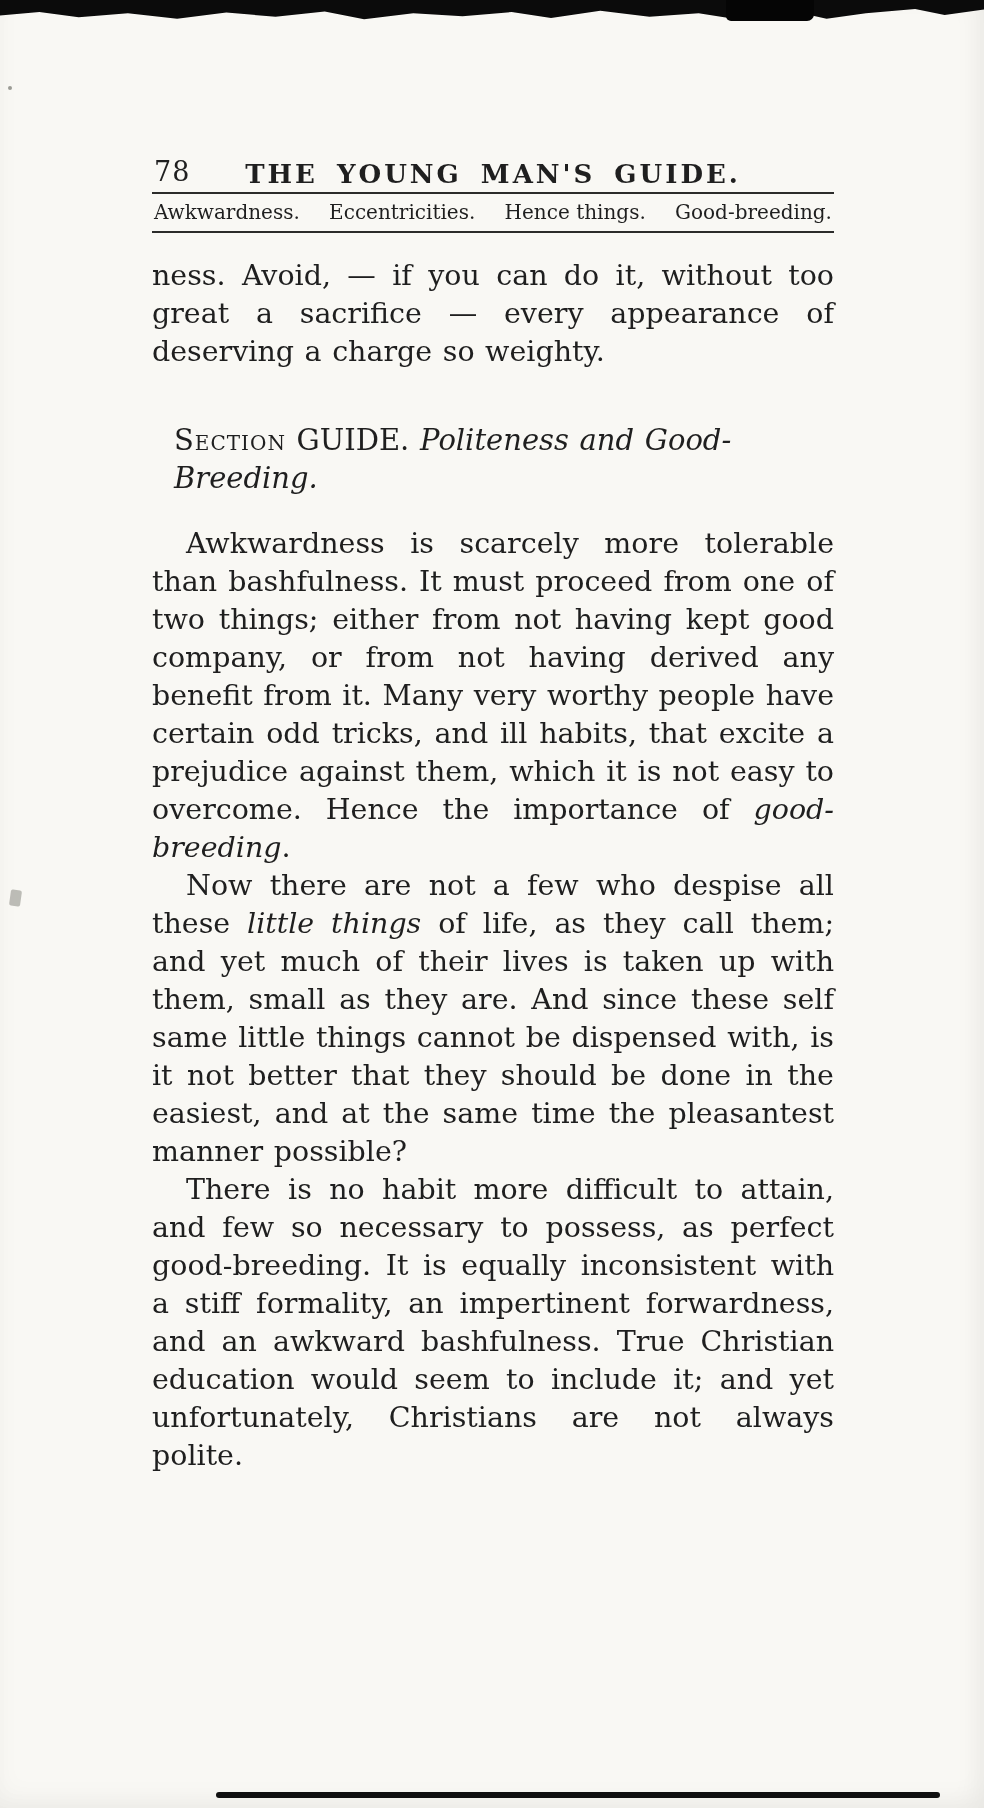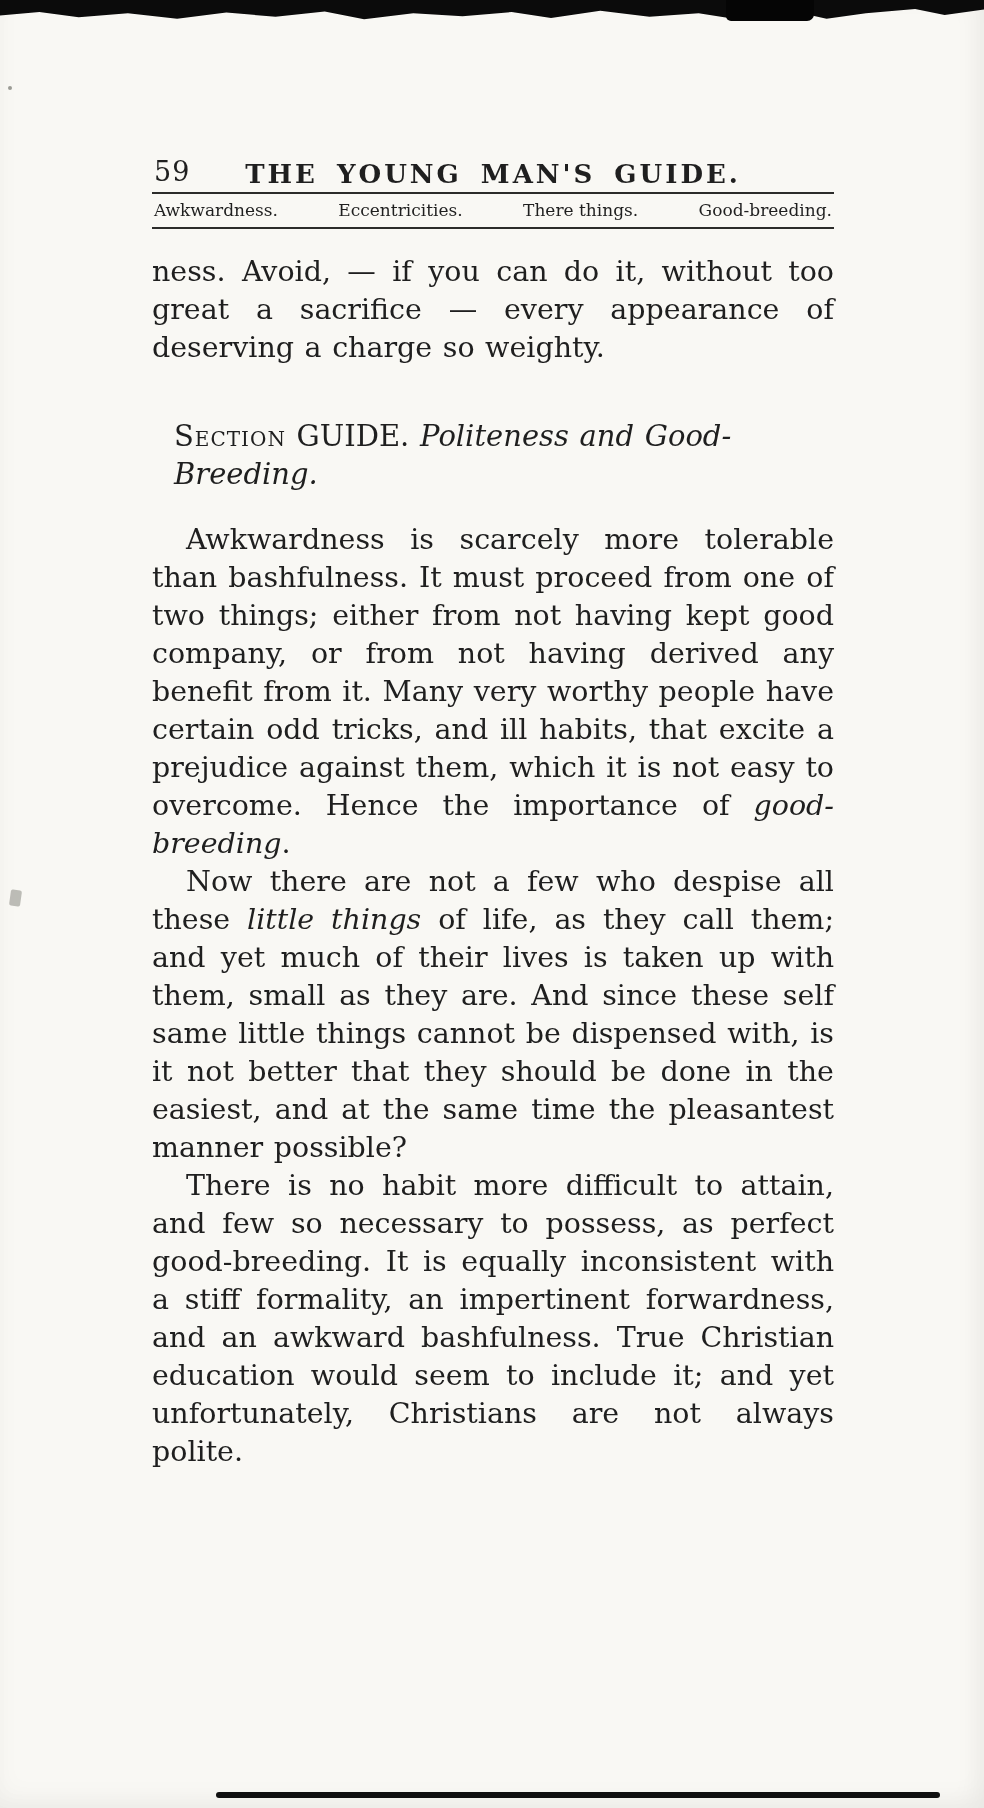--- a/index.html
+++ b/index.html
@@ -121,7 +121,7 @@
   <div class="text-col">
 
     <div class="header-row">
-      <span class="page-number">59</span>
+      <span class="page-number">78</span>
       <span class="running-title">THE YOUNG MAN'S GUIDE.</span>
     </div>
 

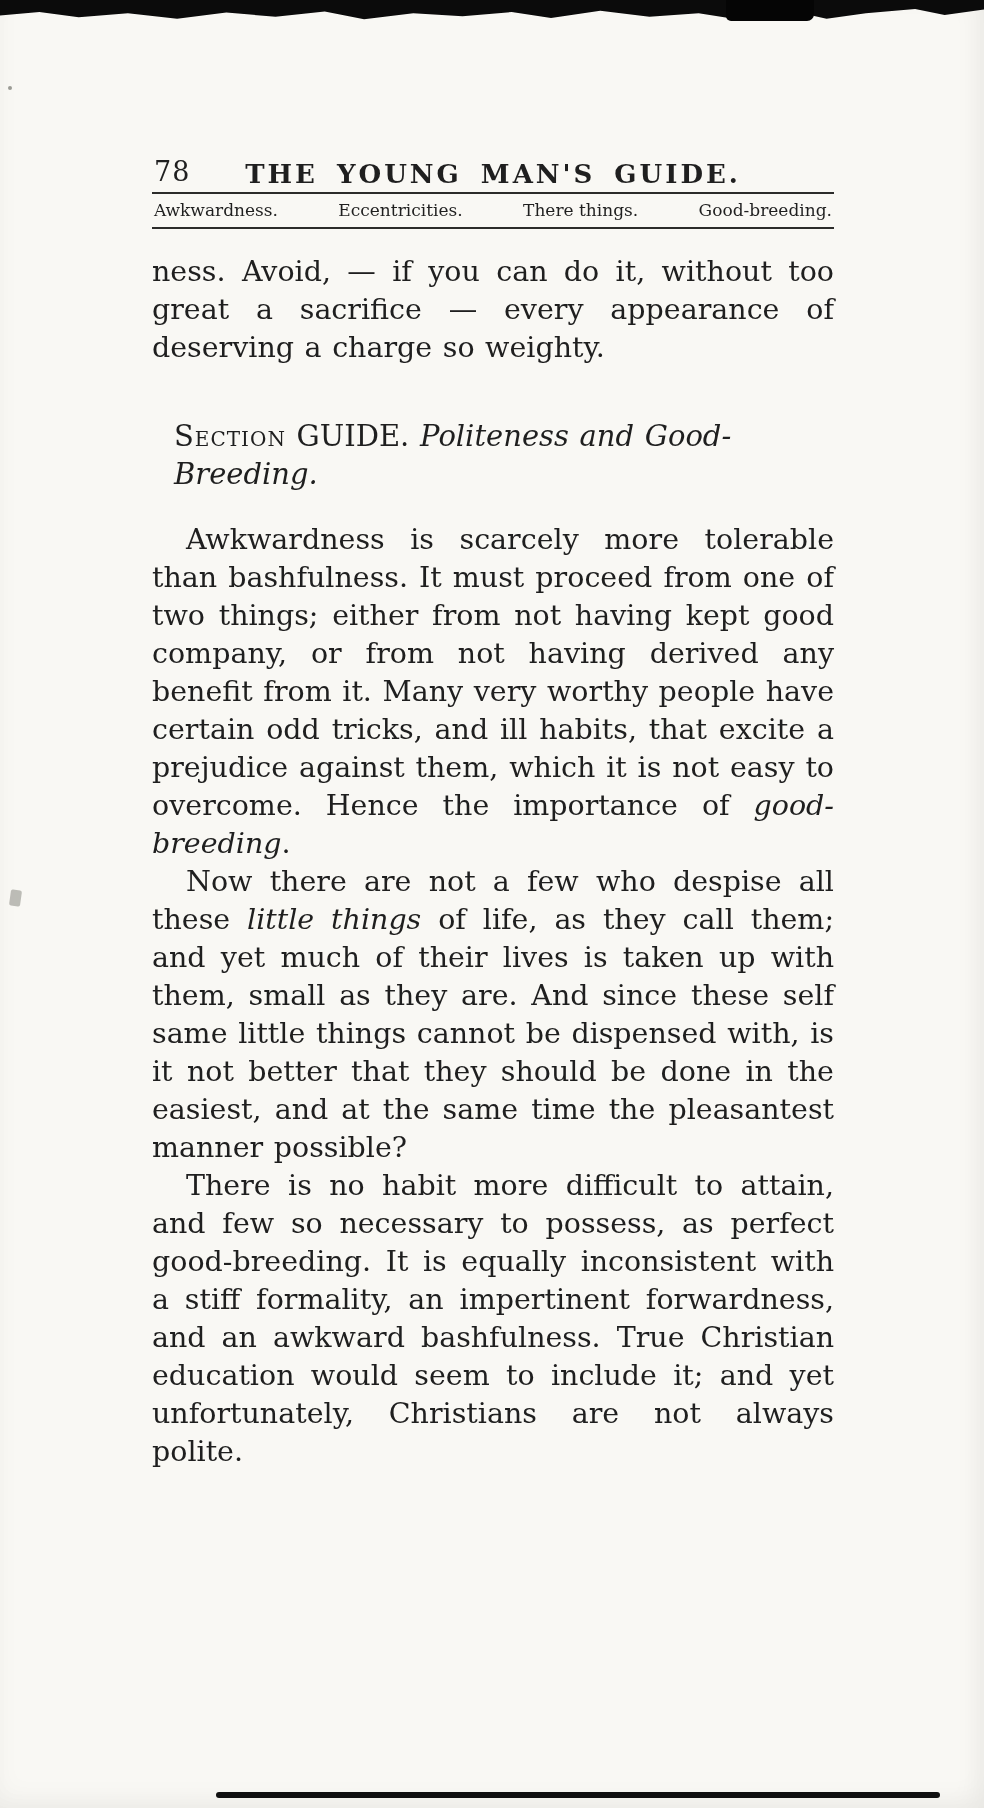--- a/index.html
+++ b/index.html
@@ -81,7 +81,7 @@
     display: flex;
     justify-content: space-between;
     align-items: baseline;
-    font-size: 17px;
+    font-size: 20px;
     padding: 6px 2px 7px 2px;
   }
 

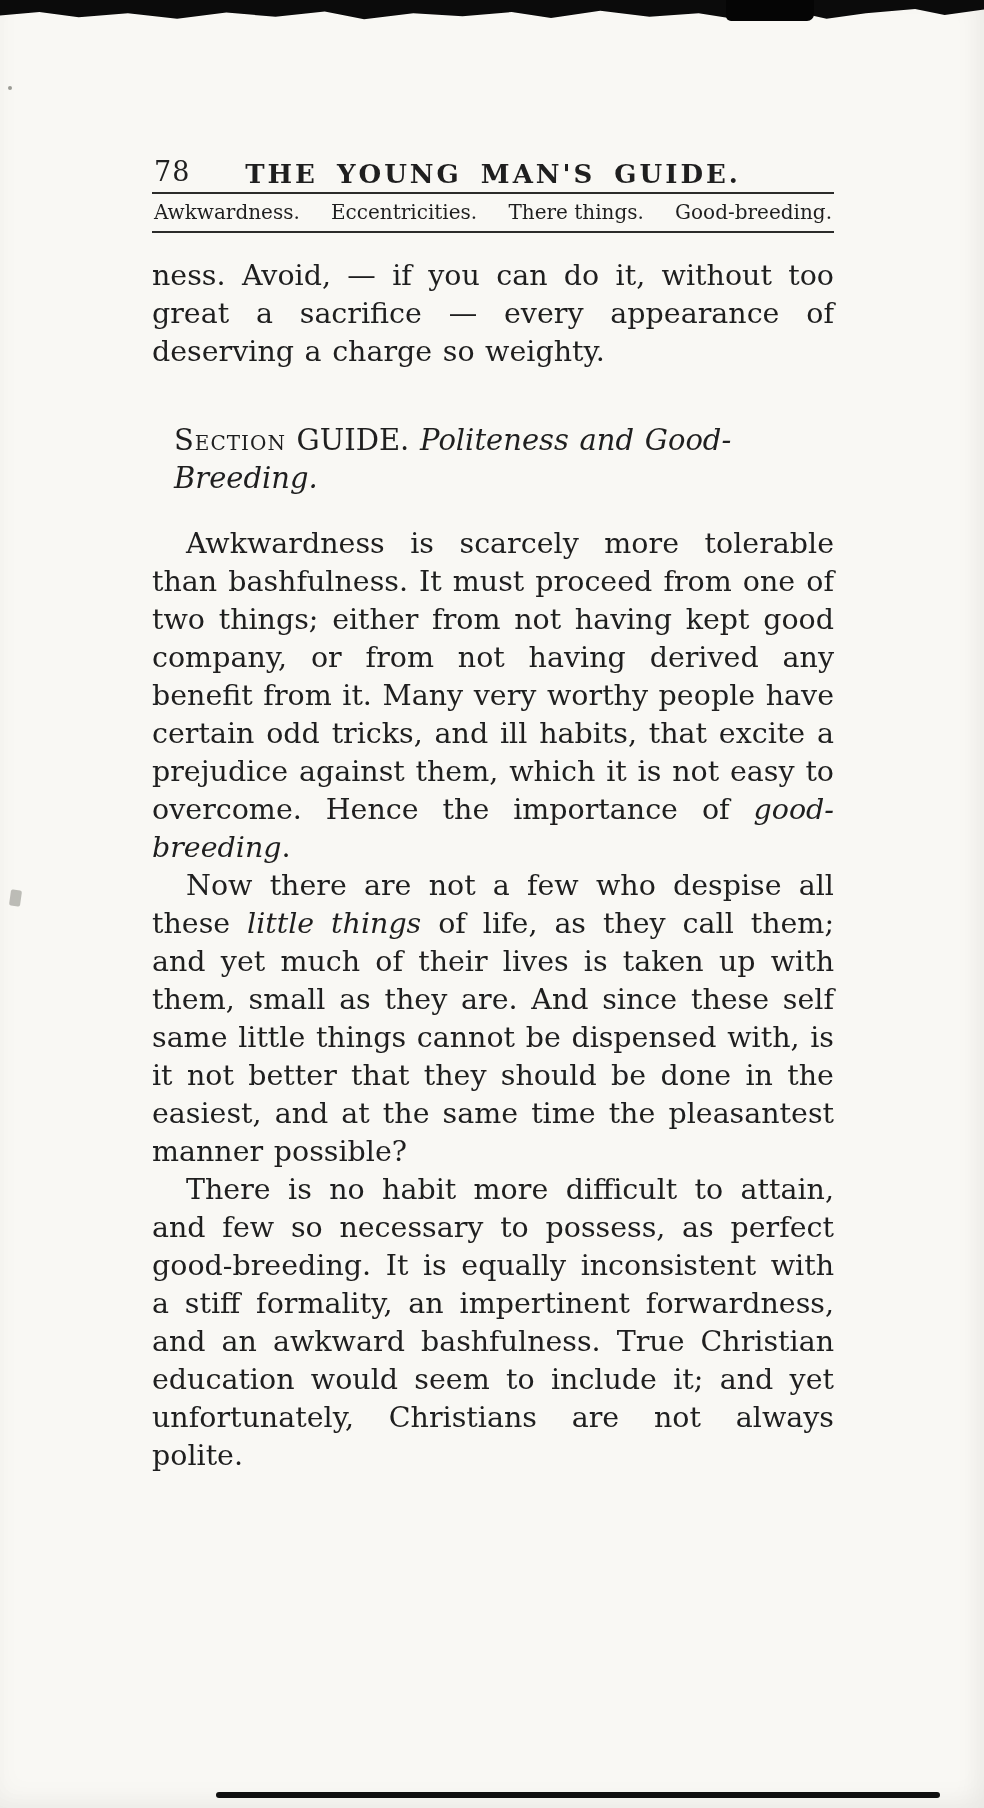--- a/index.html
+++ b/index.html
@@ -130,7 +130,7 @@
     <div class="keywords-row">
       <span>Awkwardness.</span>
       <span>Eccentricities.</span>
-      <span>There things.</span>
+      <span>Hence things.</span>
       <span>Good-breeding.</span>
     </div>
 

